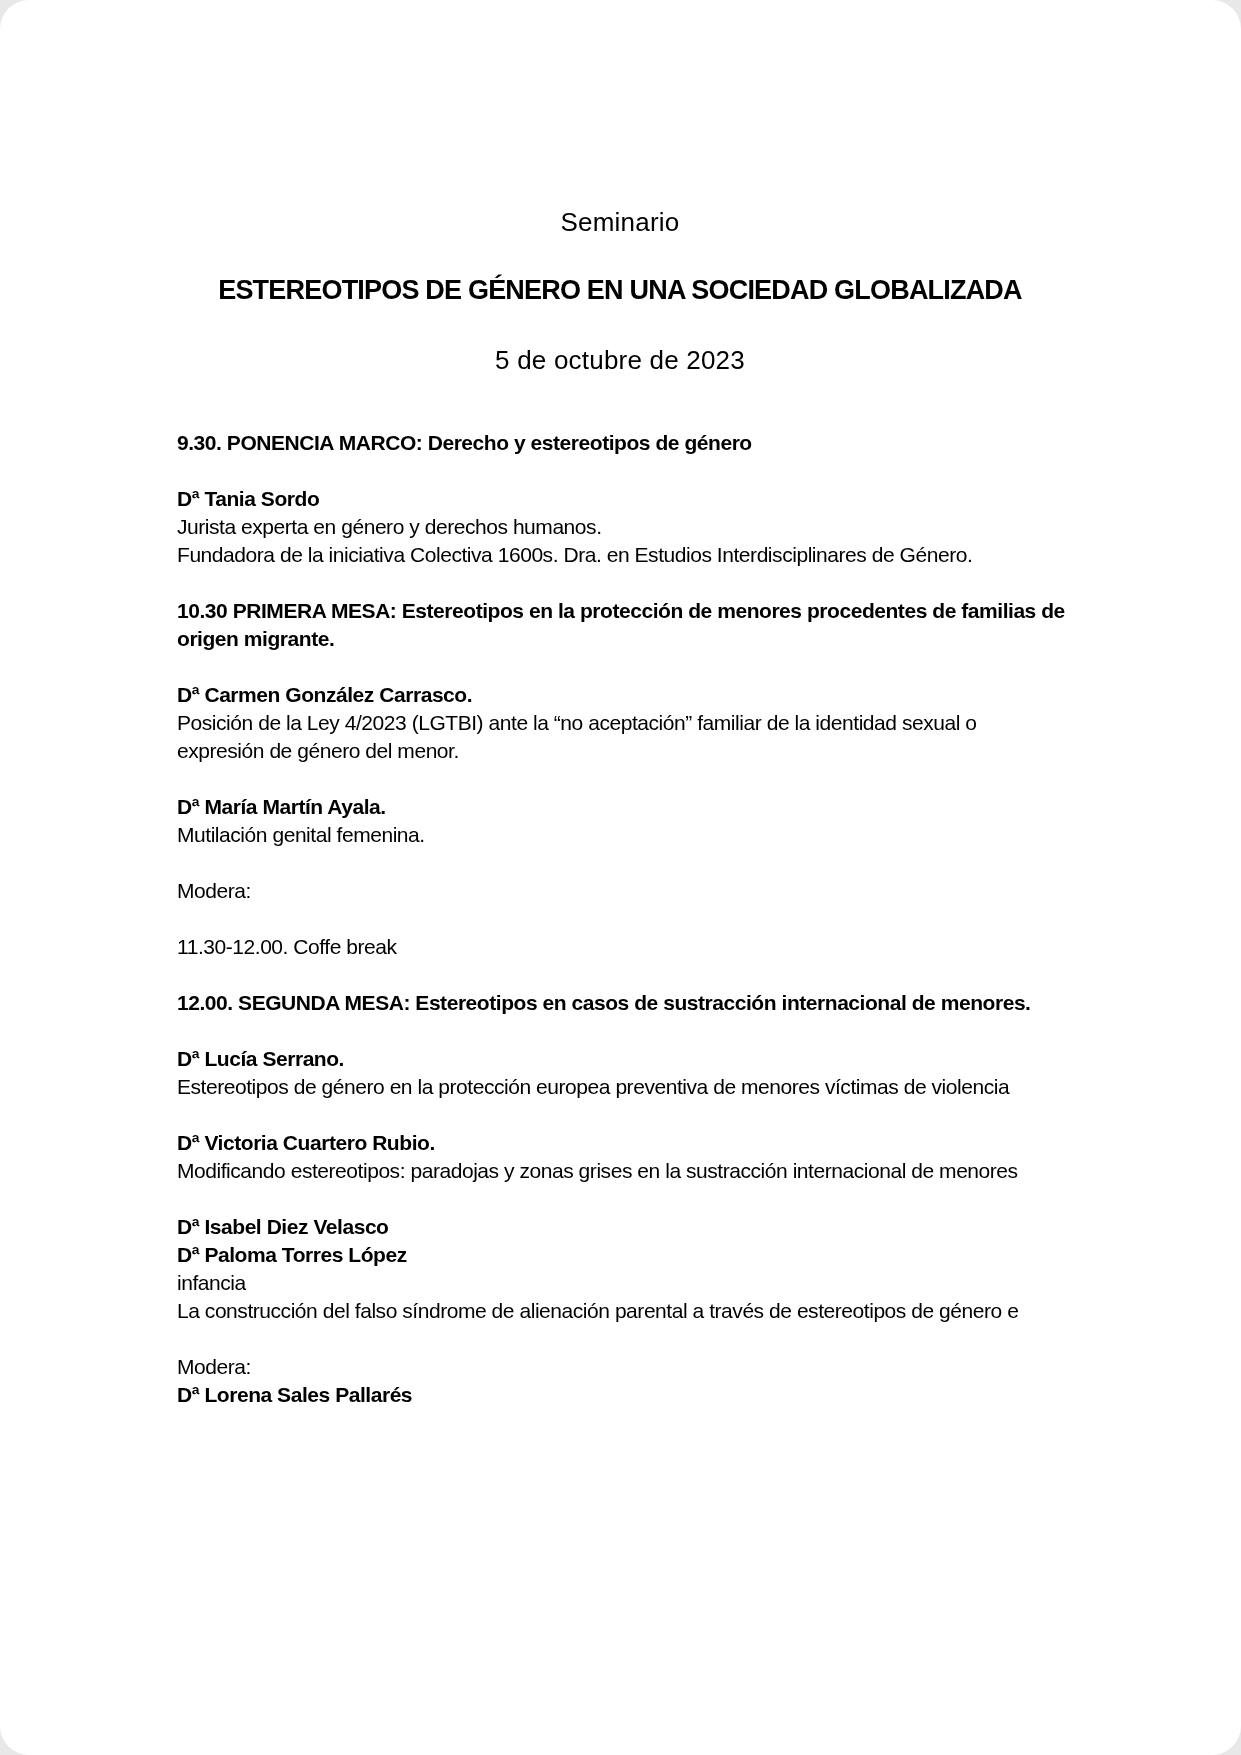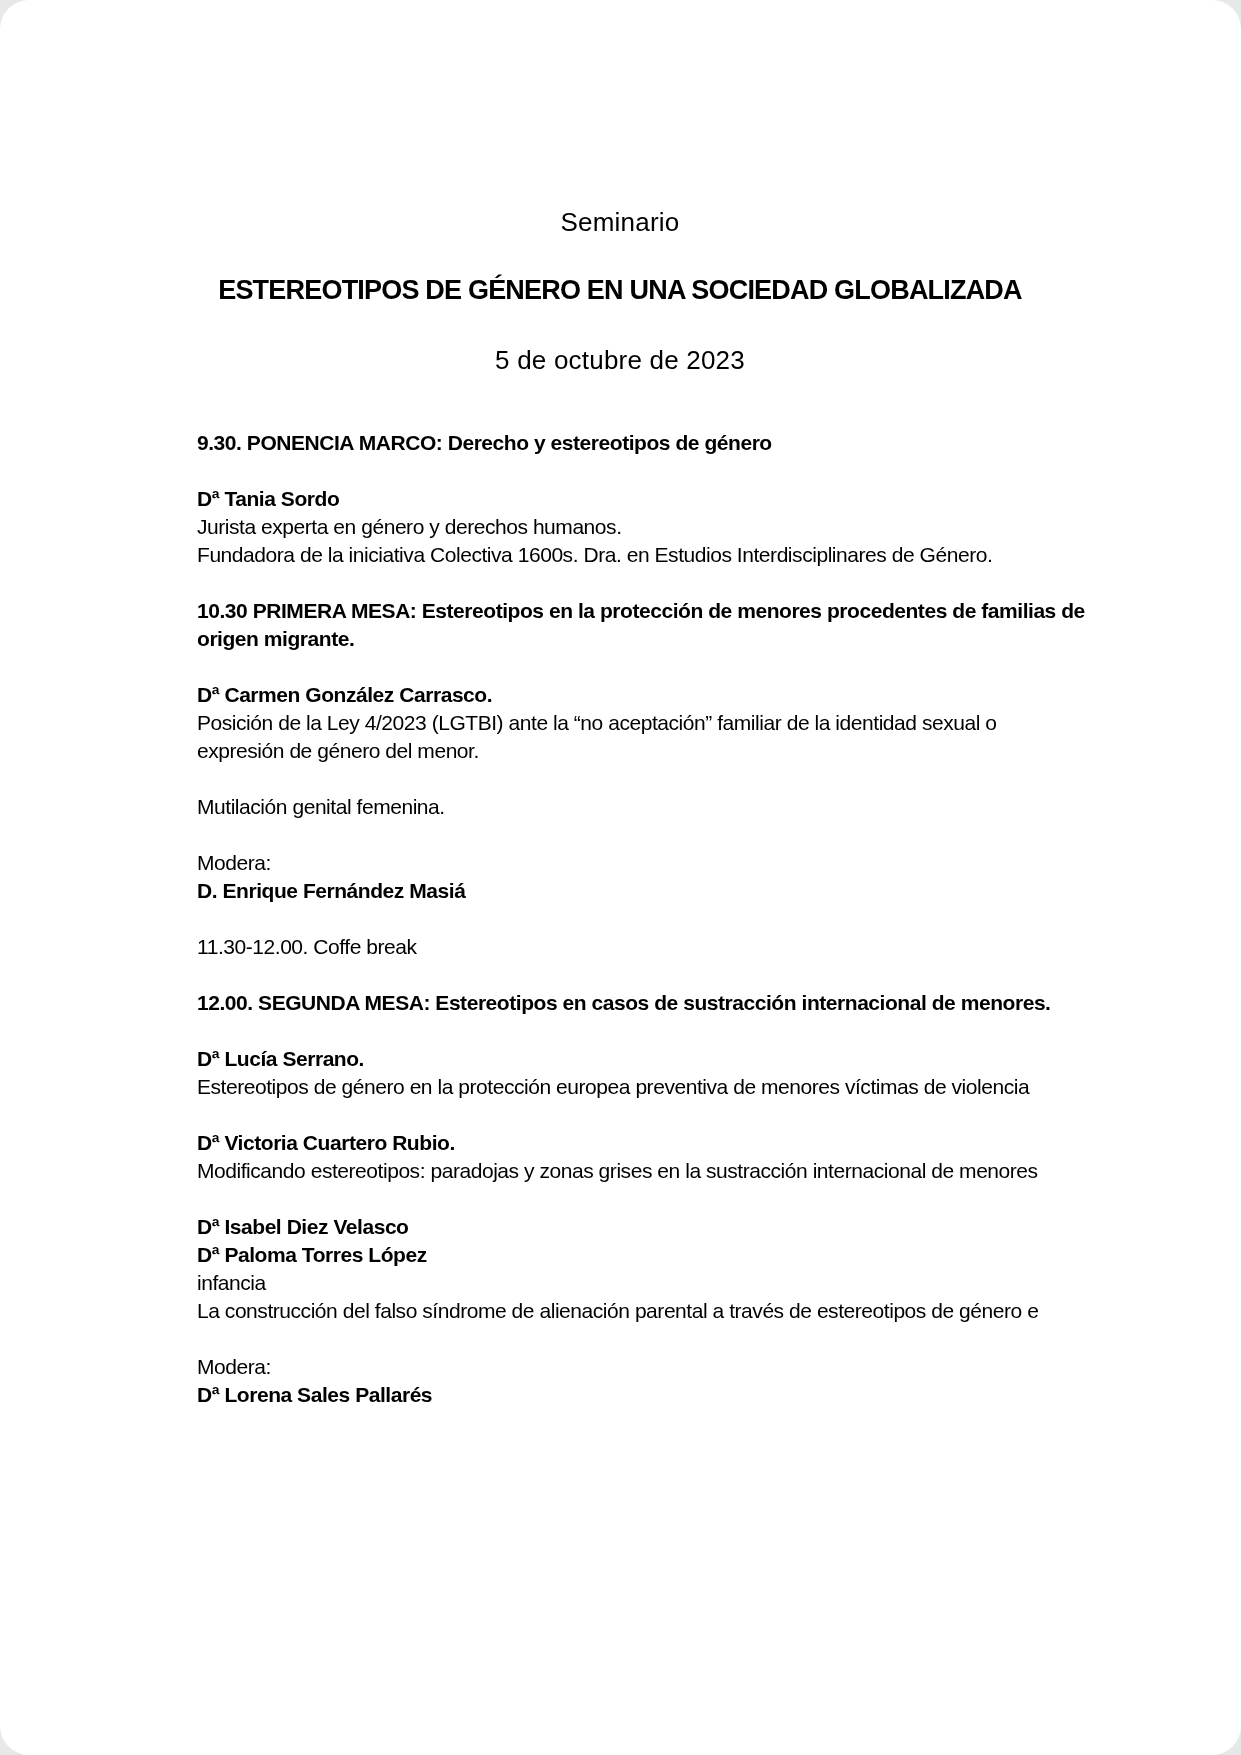--- a/index.html
+++ b/index.html
@@ -54,7 +54,6 @@
   }
   .block {
     margin-top: 28px;
-    margin-left: 20px;
   }
   .block:first-child {
     margin-top: 0;

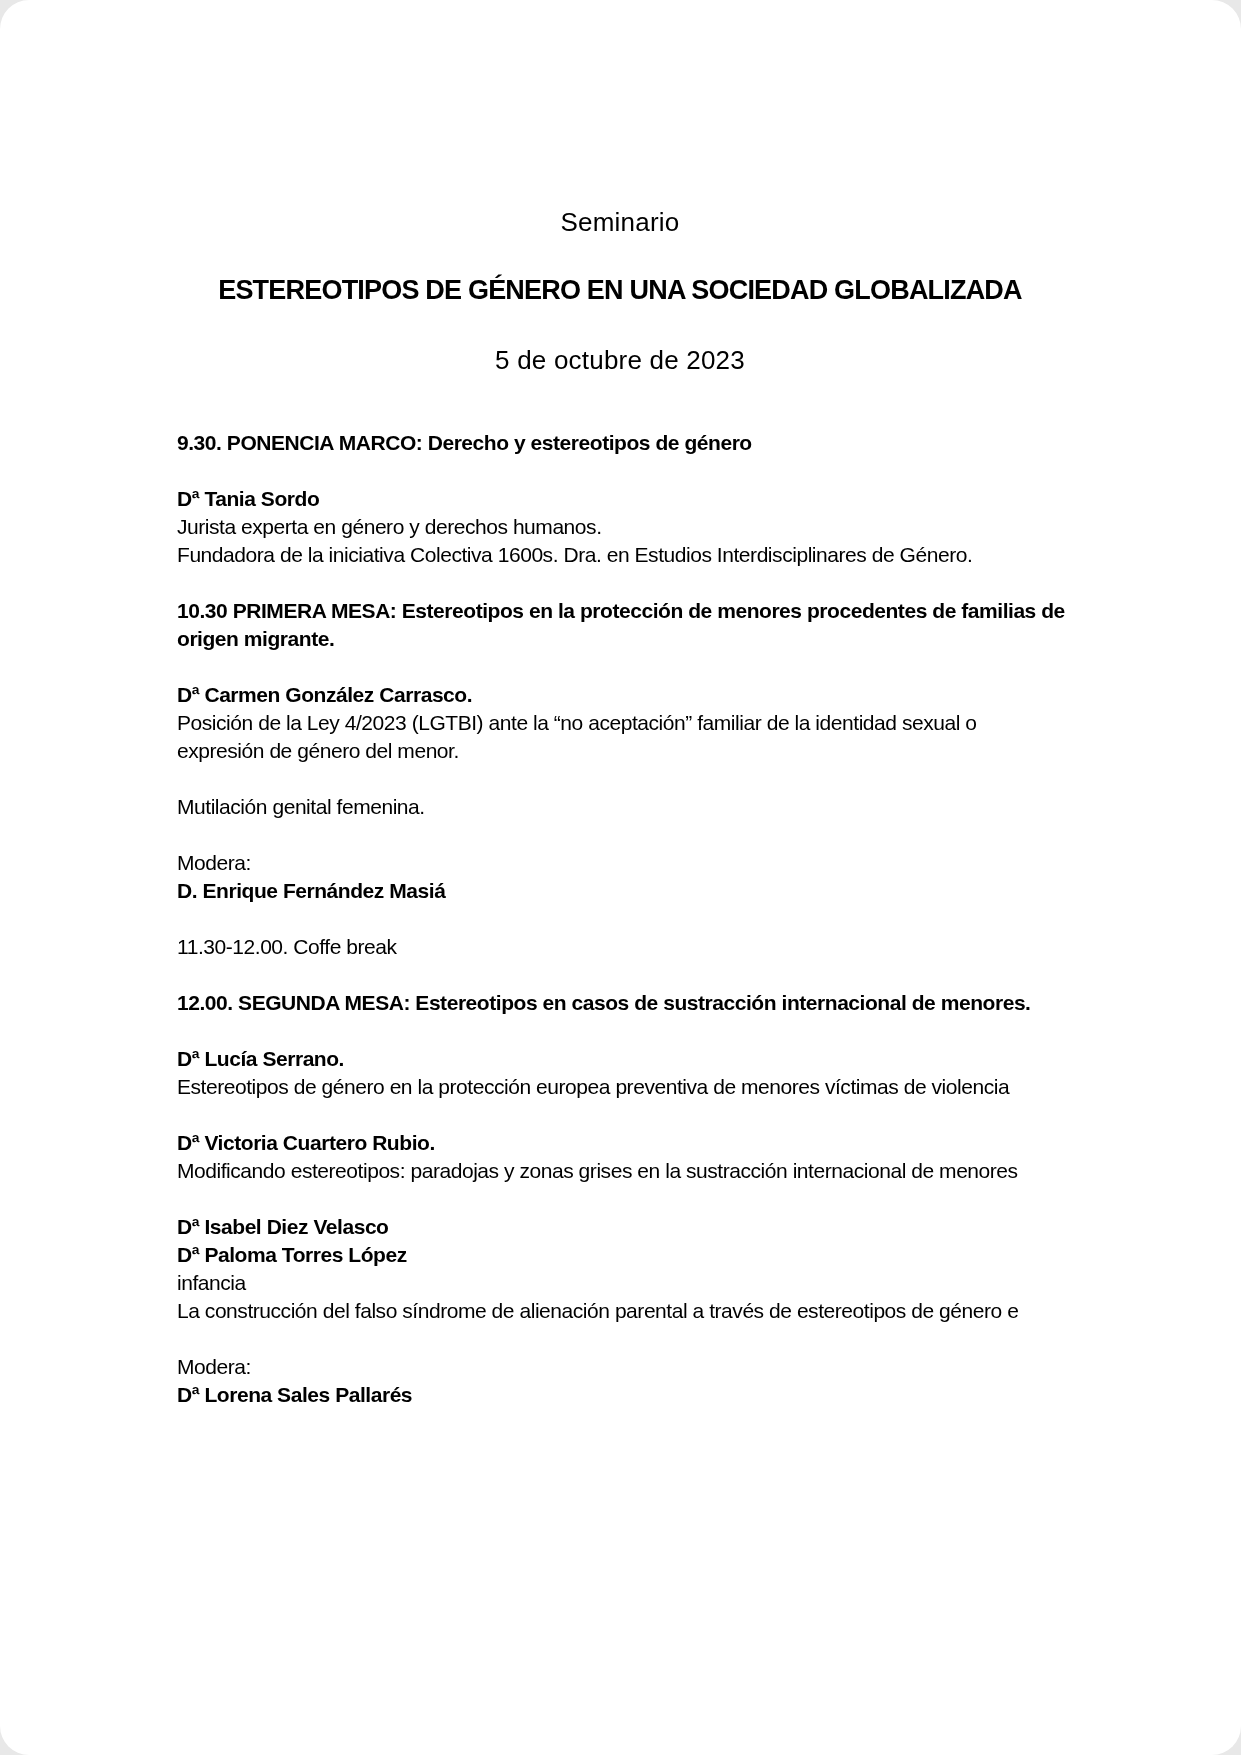--- a/index.html
+++ b/index.html
@@ -95,6 +95,7 @@
           <div class="line">expresión de género del menor.</div>
         </div>
         <div class="block">
+          <div class="line bold">Dª María Martín Ayala.</div>
           <div class="line">Mutilación genital femenina.</div>
         </div>
         <div class="block">

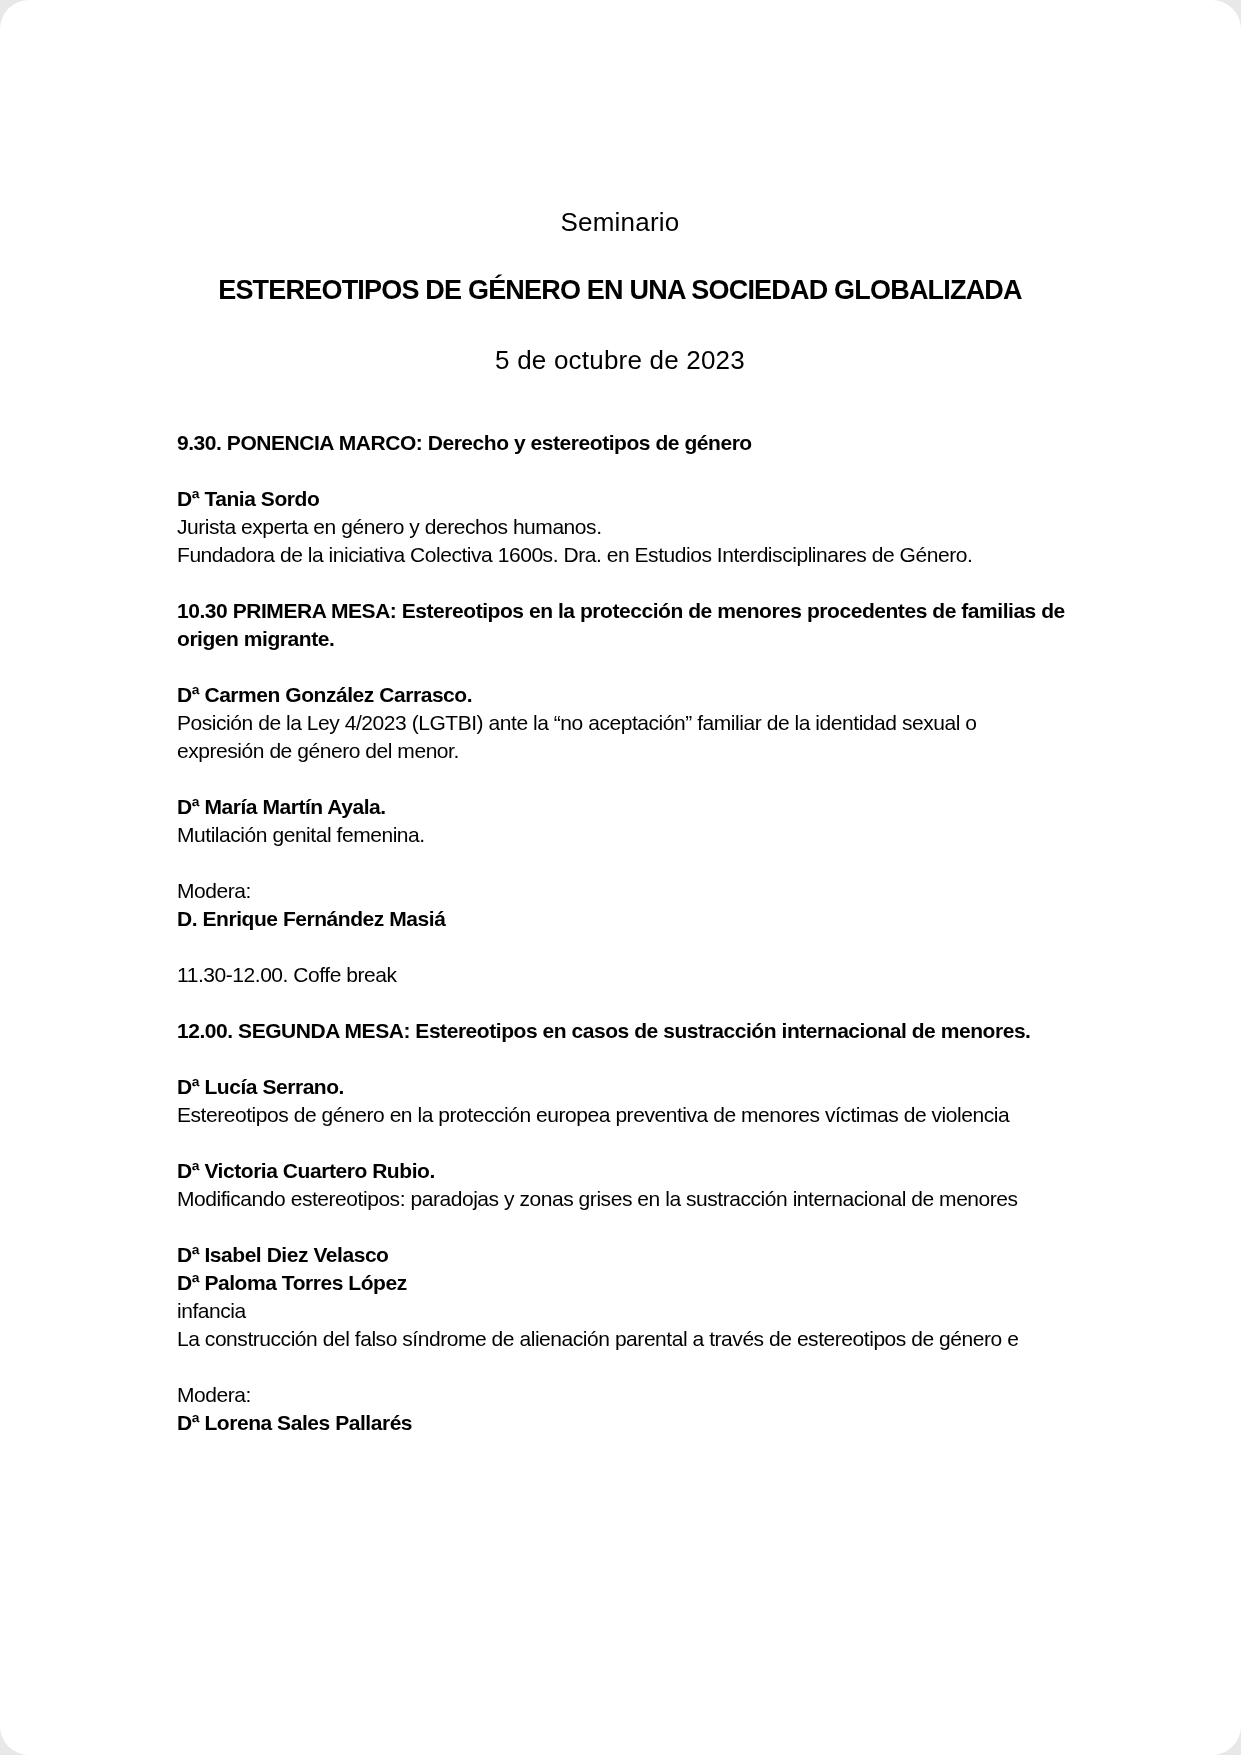--- a/index.html
+++ b/index.html
@@ -100,7 +100,6 @@
         </div>
         <div class="block">
           <div class="line">Modera:</div>
-          <div class="line bold">D. Enrique Fernández Masiá</div>
         </div>
         <div class="block">
           <div class="line">11.30-12.00. Coffe break</div>

